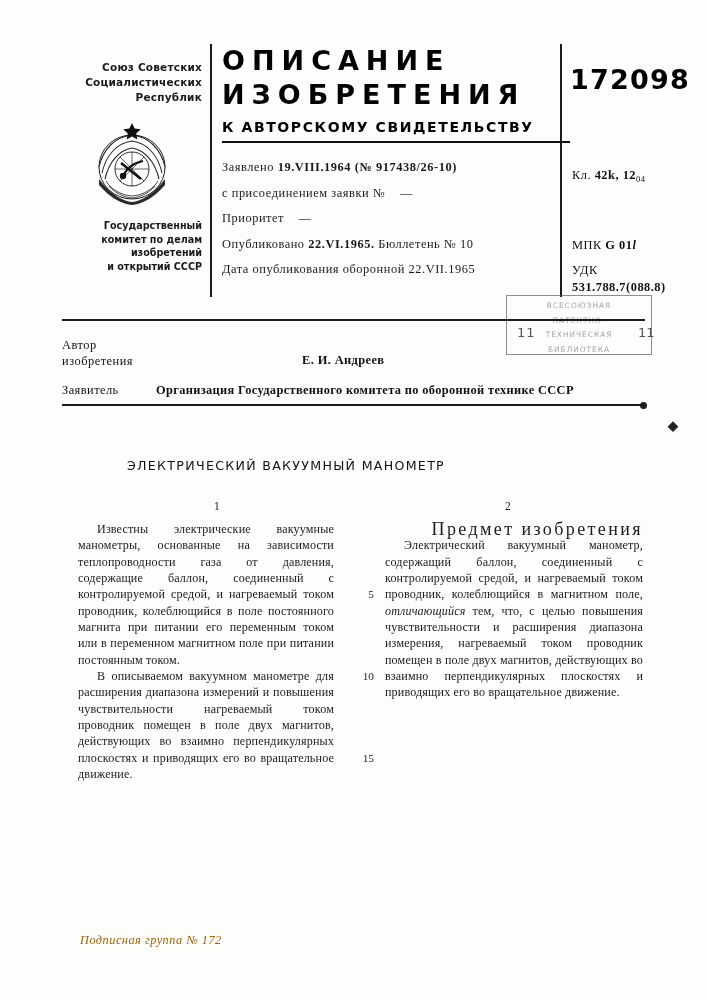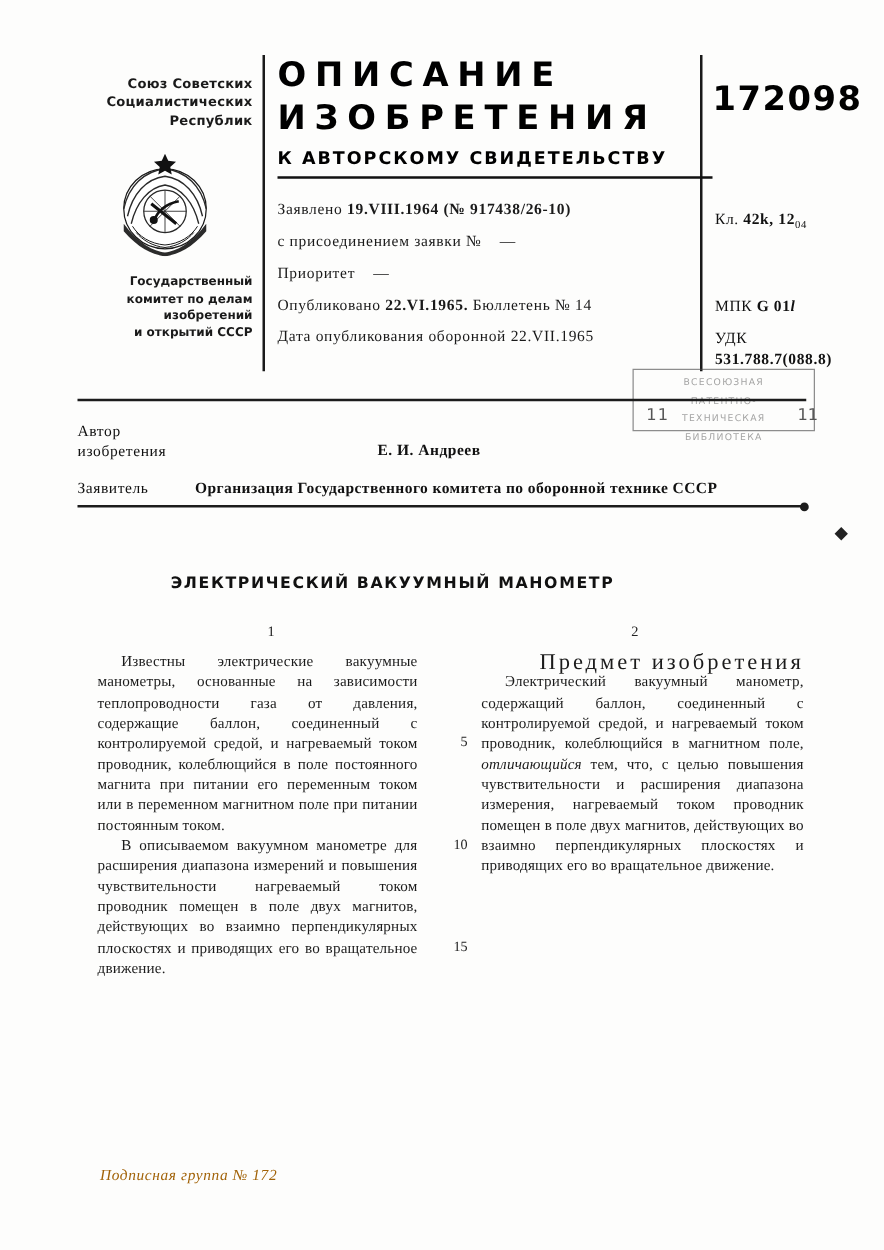--- a/index.html
+++ b/index.html
@@ -392,7 +392,7 @@
         <div>
           <span>Опубликовано</span>
           <b>22.VI.1965.</b>
-          <span>Бюллетень № 14</span>
+          <span>Бюллетень № 10</span>
         </div>
         <div>
           <span>Дата опубликования оборонной</span>

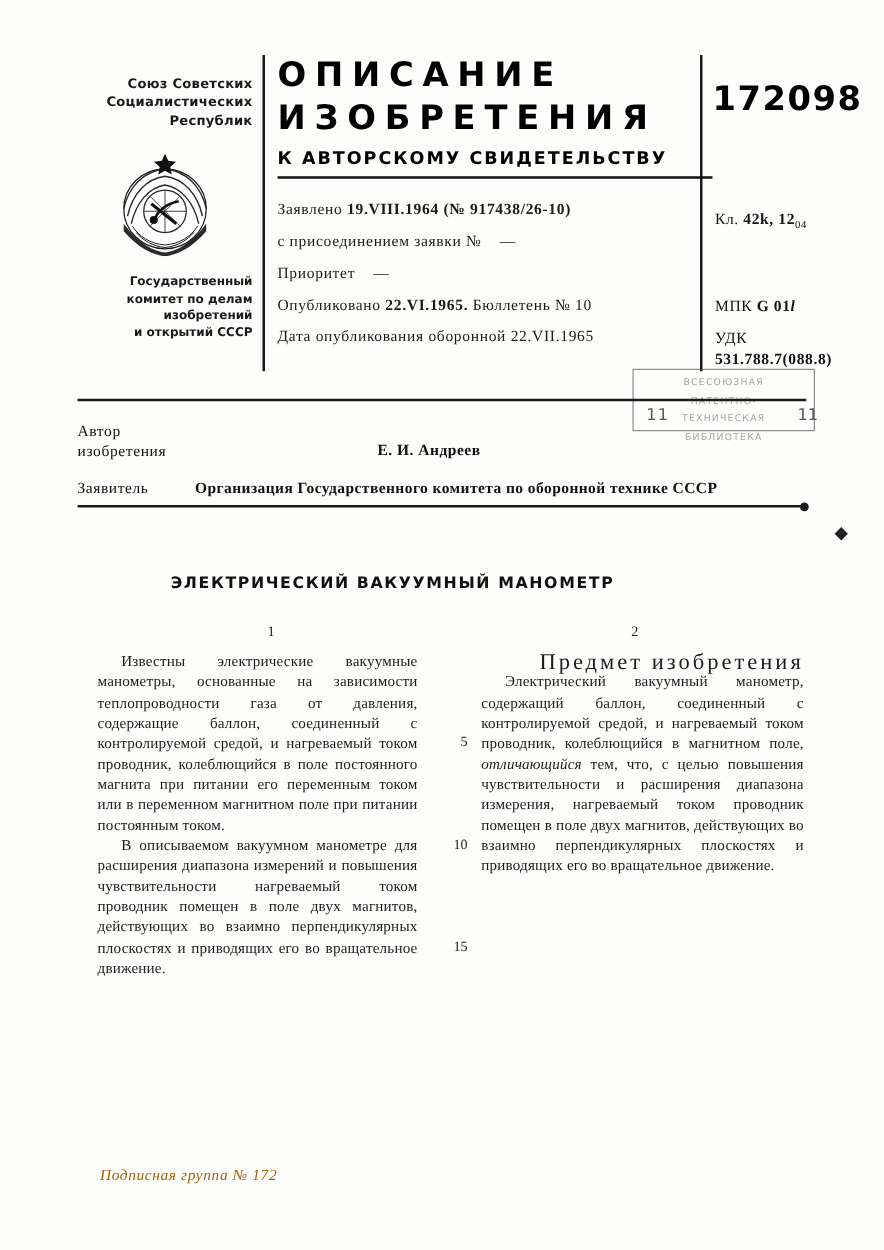--- a/index.html
+++ b/index.html
@@ -147,7 +147,7 @@
     left: 506px;
     top: 295px;
     width: 146px;
-    height: 50px;
+    height: 60px;
     border: 1.5px solid #4a4a4a;
     color: #6d6d6d;
     font-family: "DejaVu Sans", sans-serif;

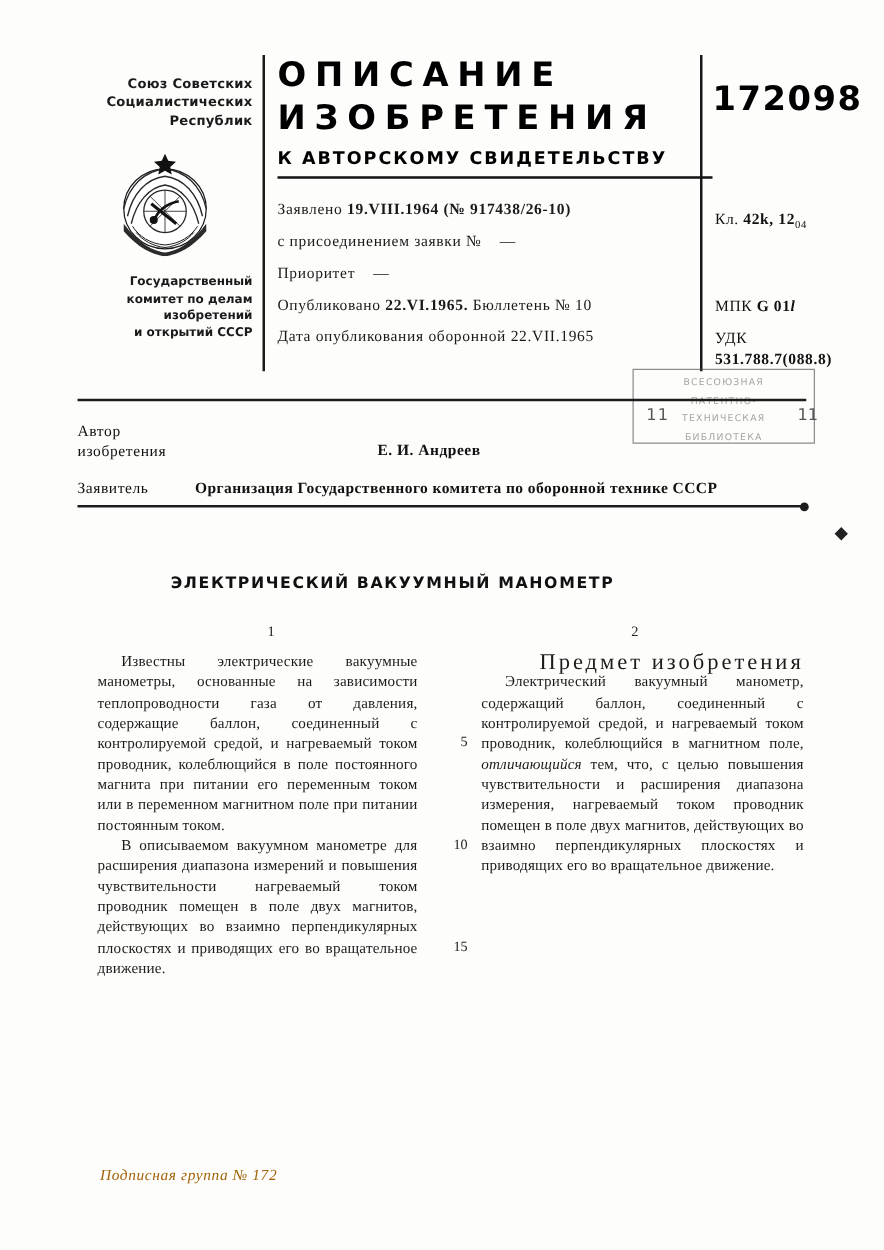--- a/index.html
+++ b/index.html
@@ -254,11 +254,10 @@
     width: 572px;
     text-align: center;
     font-family: "DejaVu Sans", sans-serif;
-    font-weight: bold;
+    font-weight: normal;
     font-size: 12.6px;
     letter-spacing: 1.3px;
     color: #111;
-    margin-left: 28px;
   }
 
   

